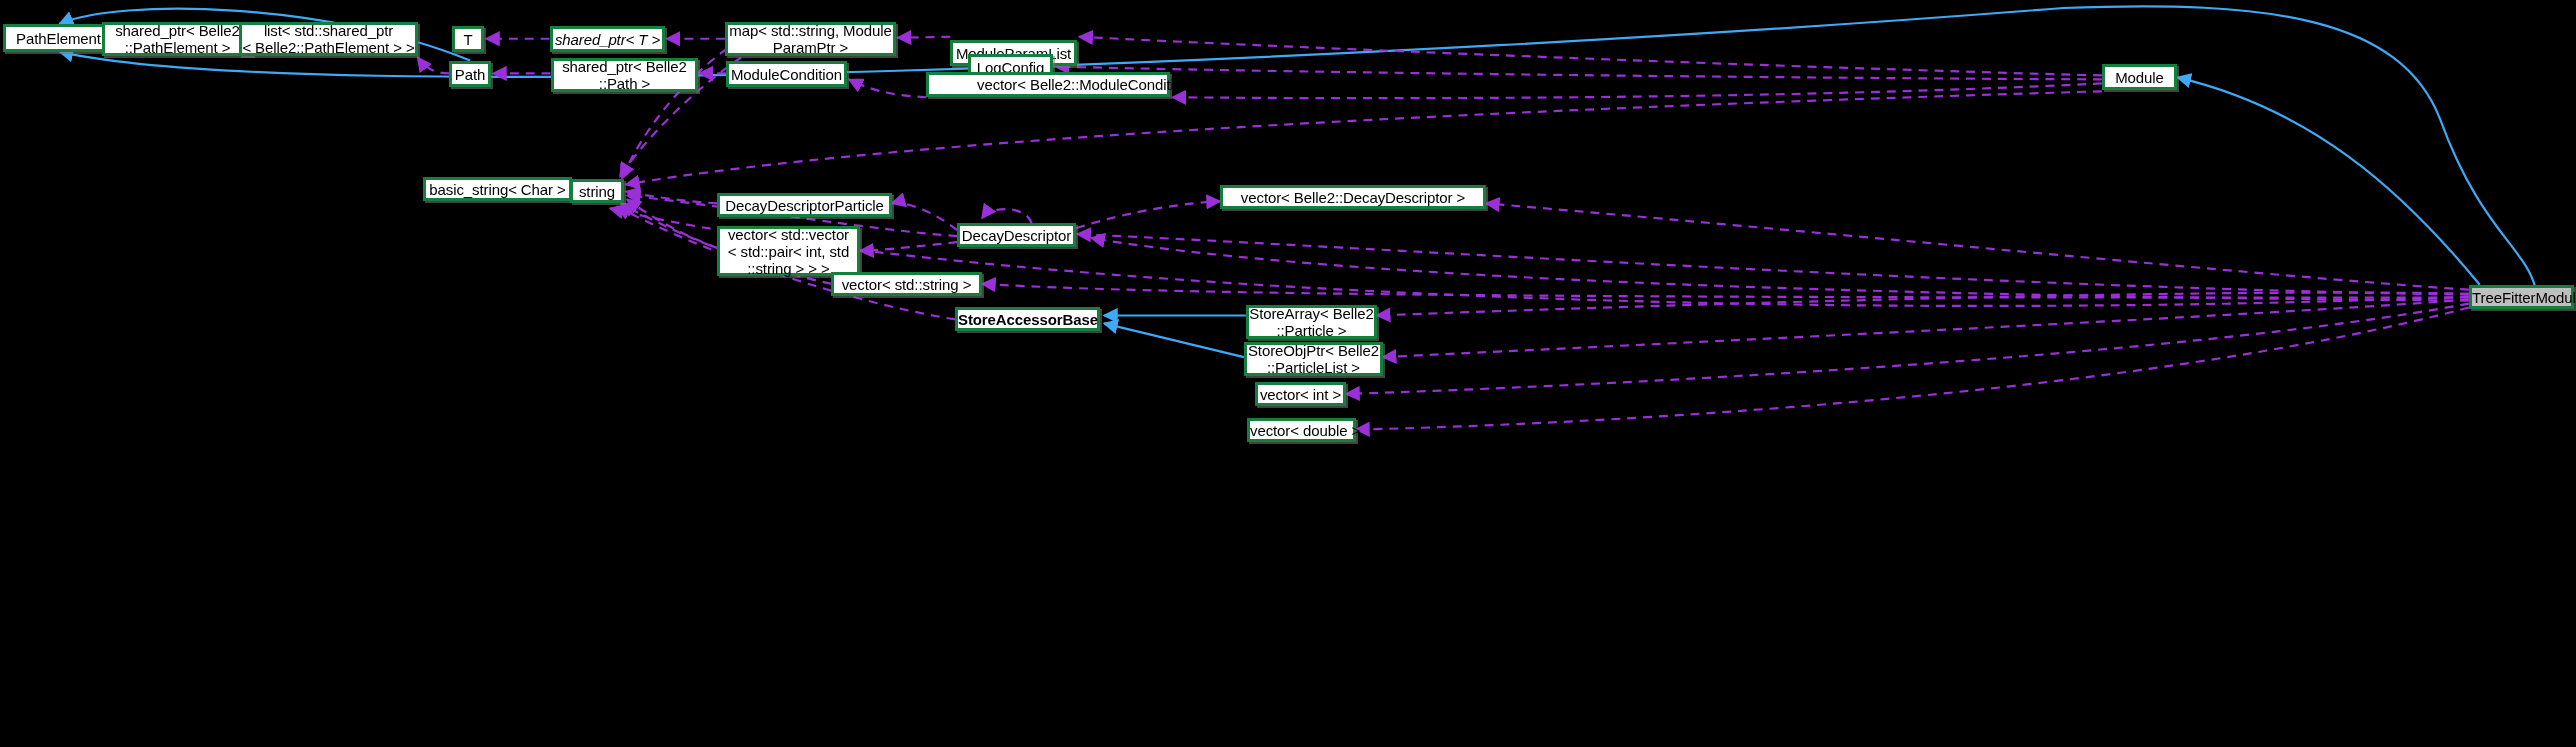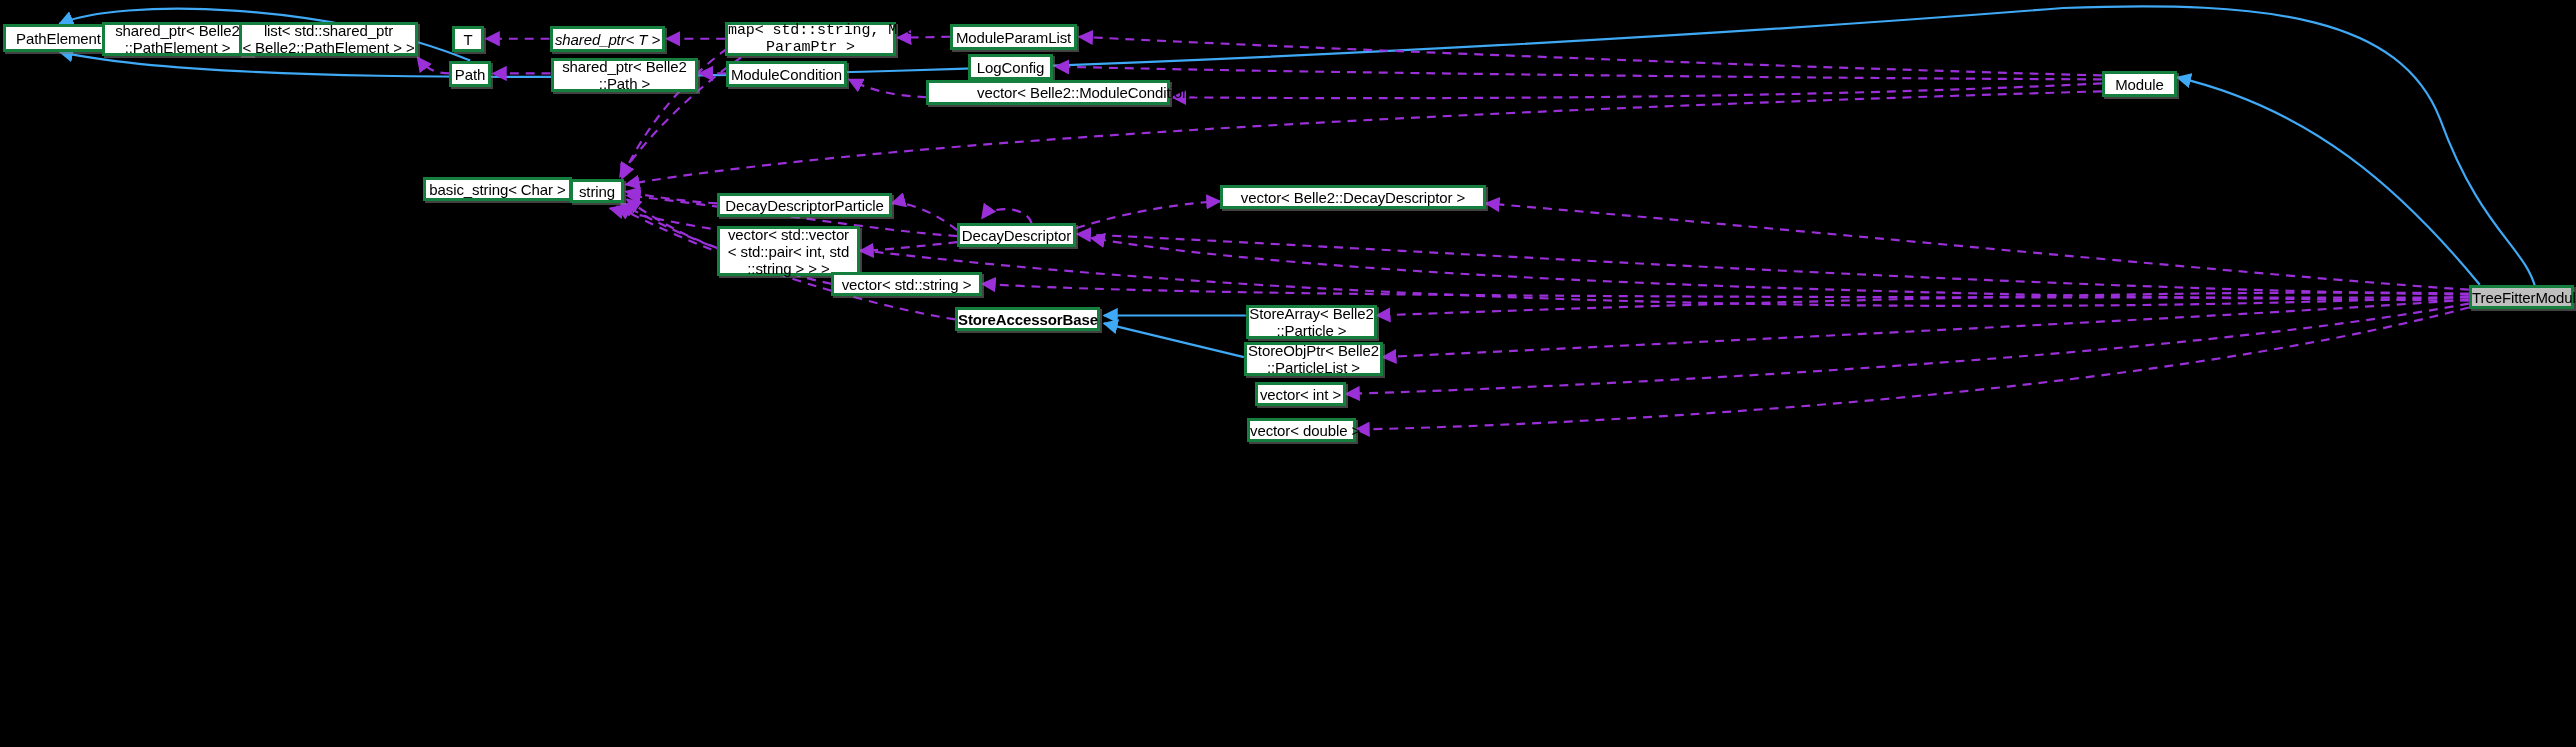--- a/index.html
+++ b/index.html
@@ -144,7 +144,7 @@
 &lt; Belle2::PathElement &gt; &gt;</span></div>
     <div class="node" style="left: 452px; top: 26px; width: 32px; height: 26px;"><span>T</span></div>
     <div class="node" style="left: 550px; top: 26px; width: 115px; height: 26px; font-style: italic;"><span>shared_ptr&lt; T &gt;</span></div>
-    <div class="node" style="left: 725px; top: 22px; width: 171px; height: 34px; font-family: Liberation Mono, monospace;"><span>map&lt; std::string, Module
+    <div class="node" style="left: 725px; top: 22px; width: 171px; height: 34px;"><span>map&lt; std::string, Module
 ParamPtr &gt;</span></div>
     <div class="node" style="left: 950px; top: 24px; width: 127px; height: 26px;"><span>ModuleParamList</span></div>
     <div class="node" style="left: 2102px; top: 71px; width: 75px; height: 26px; align-items: center;"><span>Module</span></div>

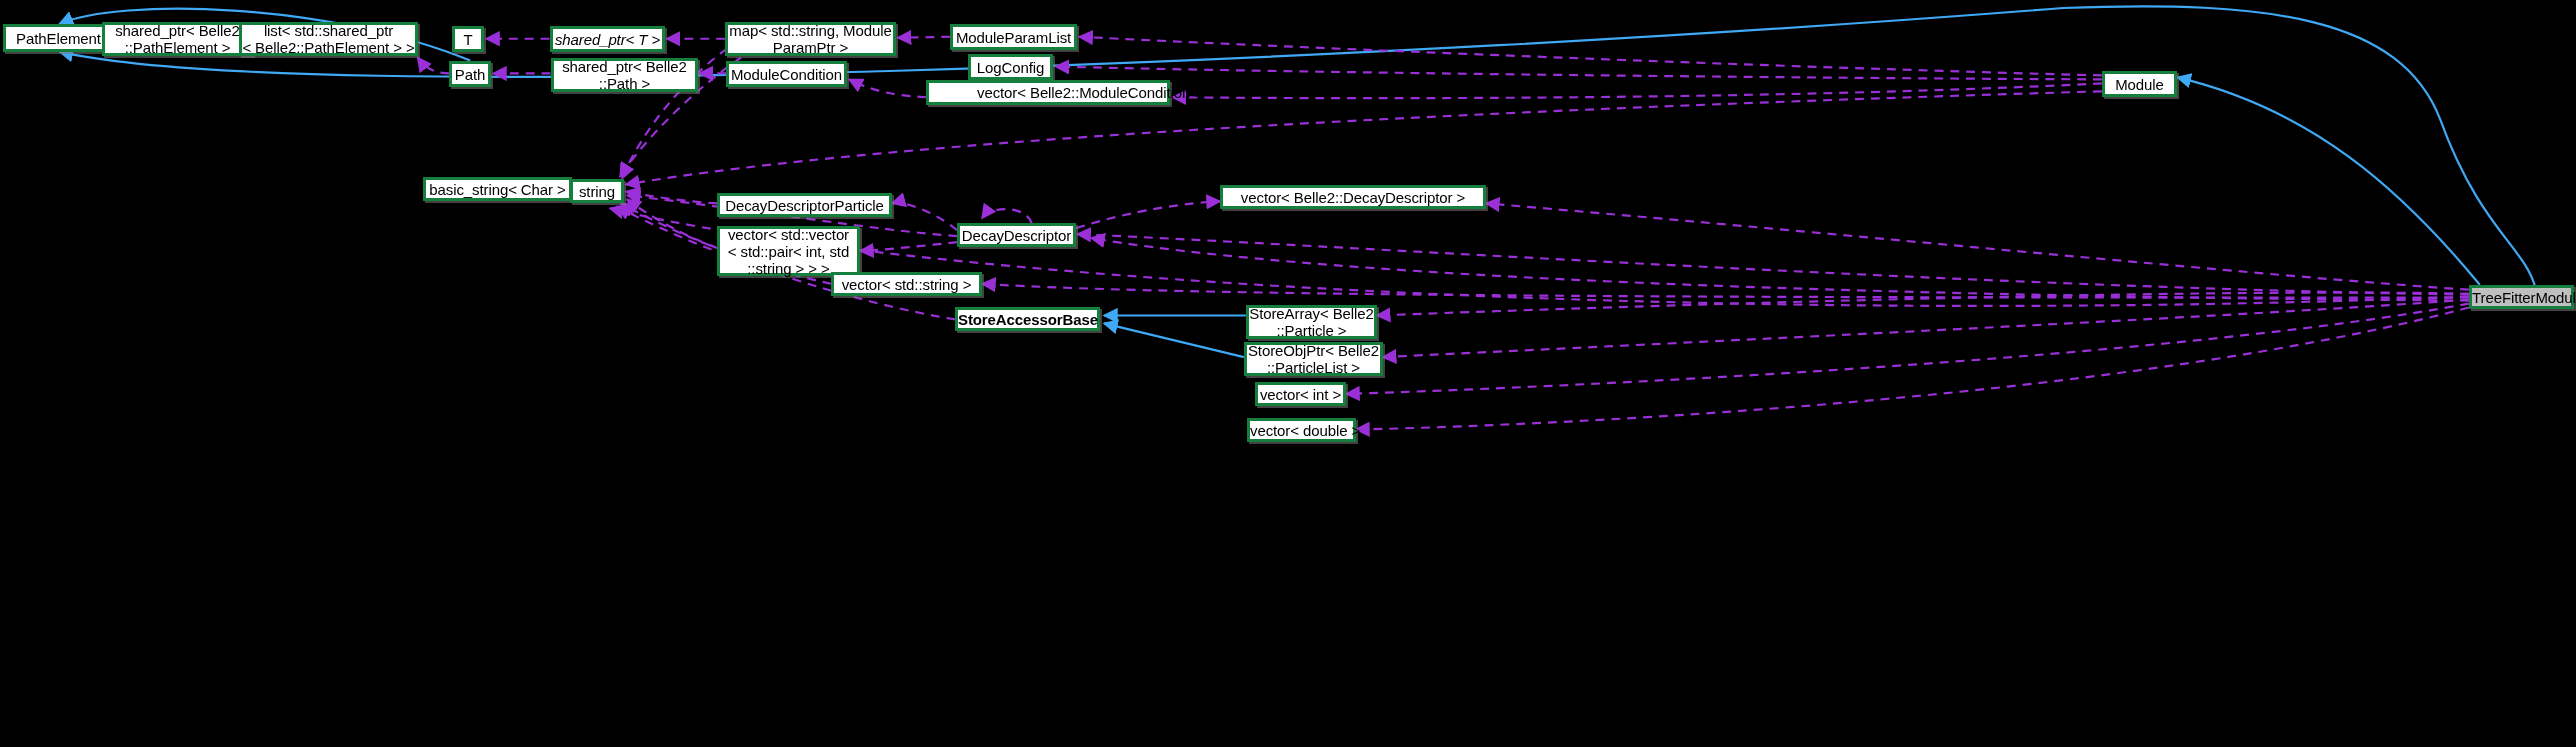--- a/index.html
+++ b/index.html
@@ -146,7 +146,7 @@
     <div class="node" style="left: 550px; top: 26px; width: 115px; height: 26px; font-style: italic;"><span>shared_ptr&lt; T &gt;</span></div>
     <div class="node" style="left: 725px; top: 22px; width: 171px; height: 34px;"><span>map&lt; std::string, Module
 ParamPtr &gt;</span></div>
-    <div class="node" style="left: 950px; top: 24px; width: 127px; height: 26px;"><span>ModuleParamList</span></div>
+    <div class="node" style="left: 950px; top: 40px; width: 127px; height: 26px;"><span>ModuleParamList</span></div>
     <div class="node" style="left: 2102px; top: 71px; width: 75px; height: 26px; align-items: center;"><span>Module</span></div>
     <div class="node" style="left: 449px; top: 61px; width: 42px; height: 26px;"><span>Path</span></div>
     <div class="node" style="left: 551px; top: 58px; width: 147px; height: 34px;"><span>shared_ptr&lt; Belle2

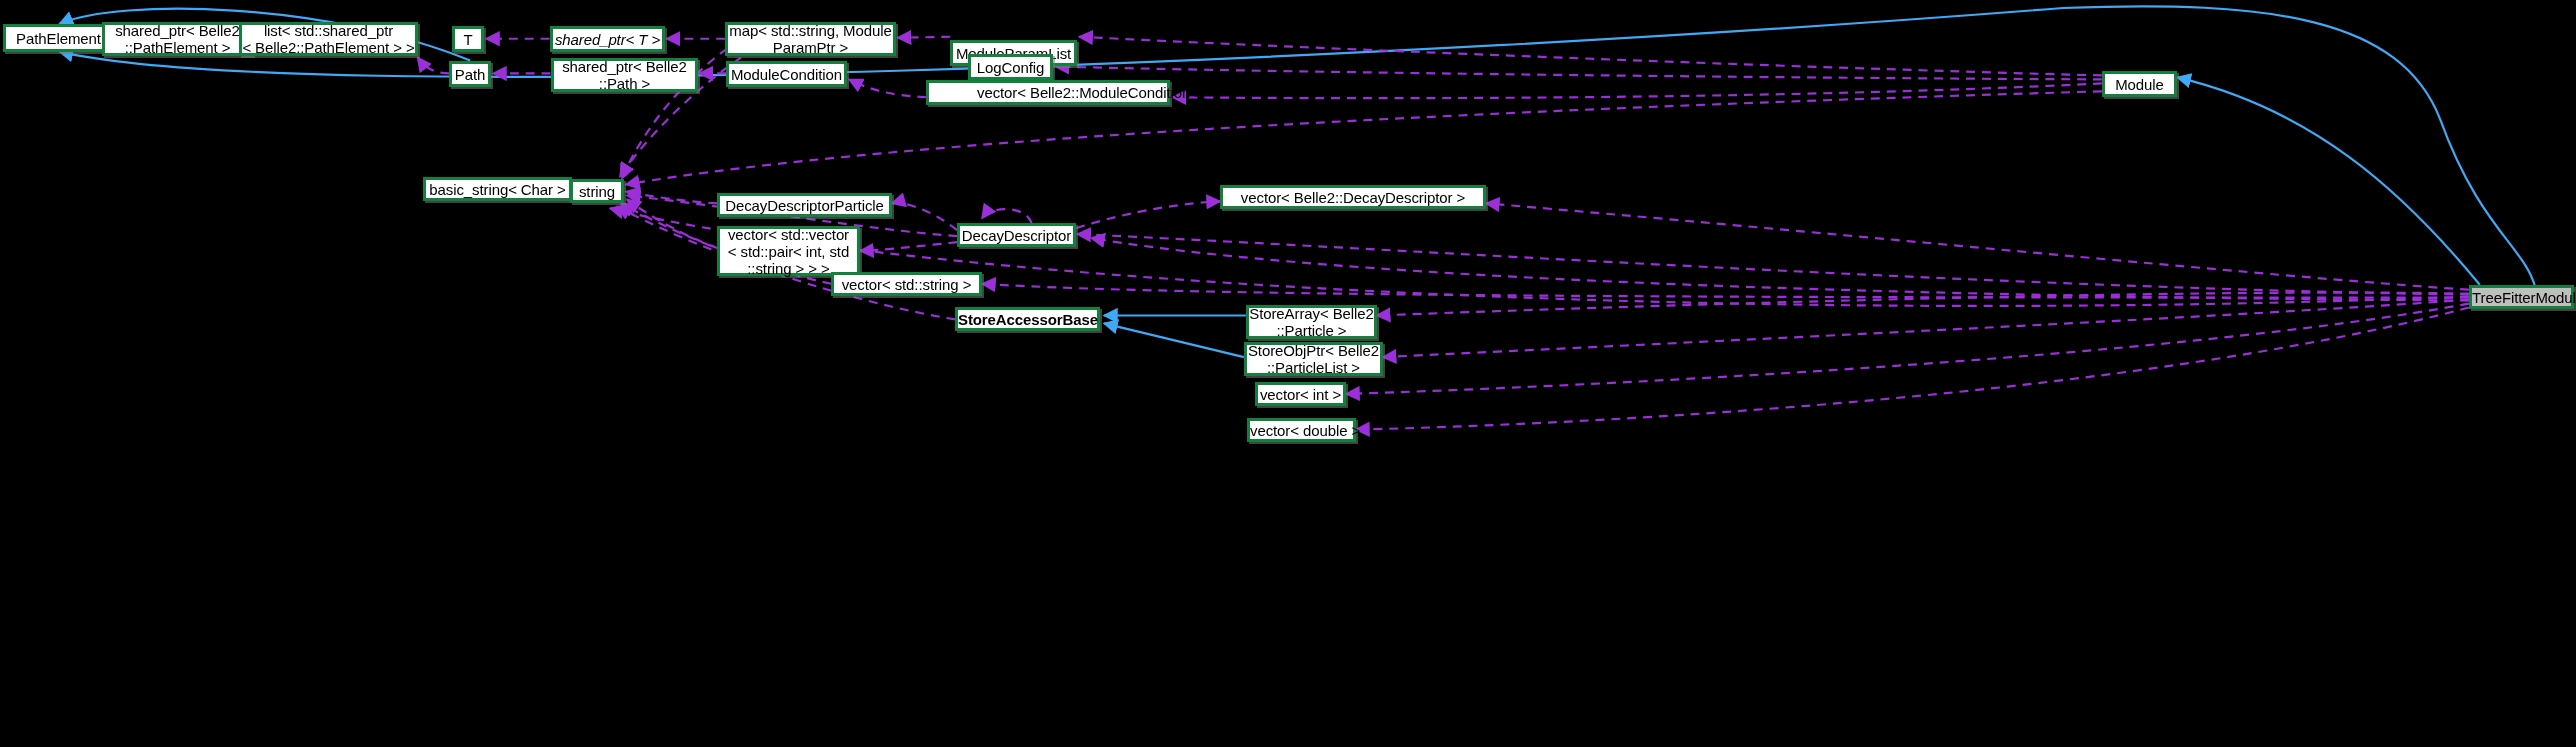--- a/index.html
+++ b/index.html
@@ -153,7 +153,7 @@
 ::Path &gt;</span></div>
     <div class="node" style="left: 726px; top: 61px; width: 121px; height: 26px;"><span>ModuleCondition</span></div>
     <div class="node" style="left: 968px; top: 54px; width: 85px; height: 26px;"><span>LogConfig</span></div>
-    <div class="node" style="left: 926px; top: 80px; width: 244px; height: 25px; padding-left: 48px;"><span>vector&lt; Belle2::ModuleCondition &gt;</span></div>
+    <div class="node" style="left: 926px; top: 72px; width: 244px; height: 25px; padding-left: 48px;"><span>vector&lt; Belle2::ModuleCondition &gt;</span></div>
     <div class="node" style="left: 423px; top: 177px; width: 149px; height: 24px;"><span>basic_string&lt; Char &gt;</span></div>
     <div class="node" style="left: 570px; top: 179px; width: 54px; height: 24px;"><span>string</span></div>
     <div class="node" style="left: 717px; top: 193px; width: 175px; height: 24px;"><span>DecayDescriptorParticle</span></div>

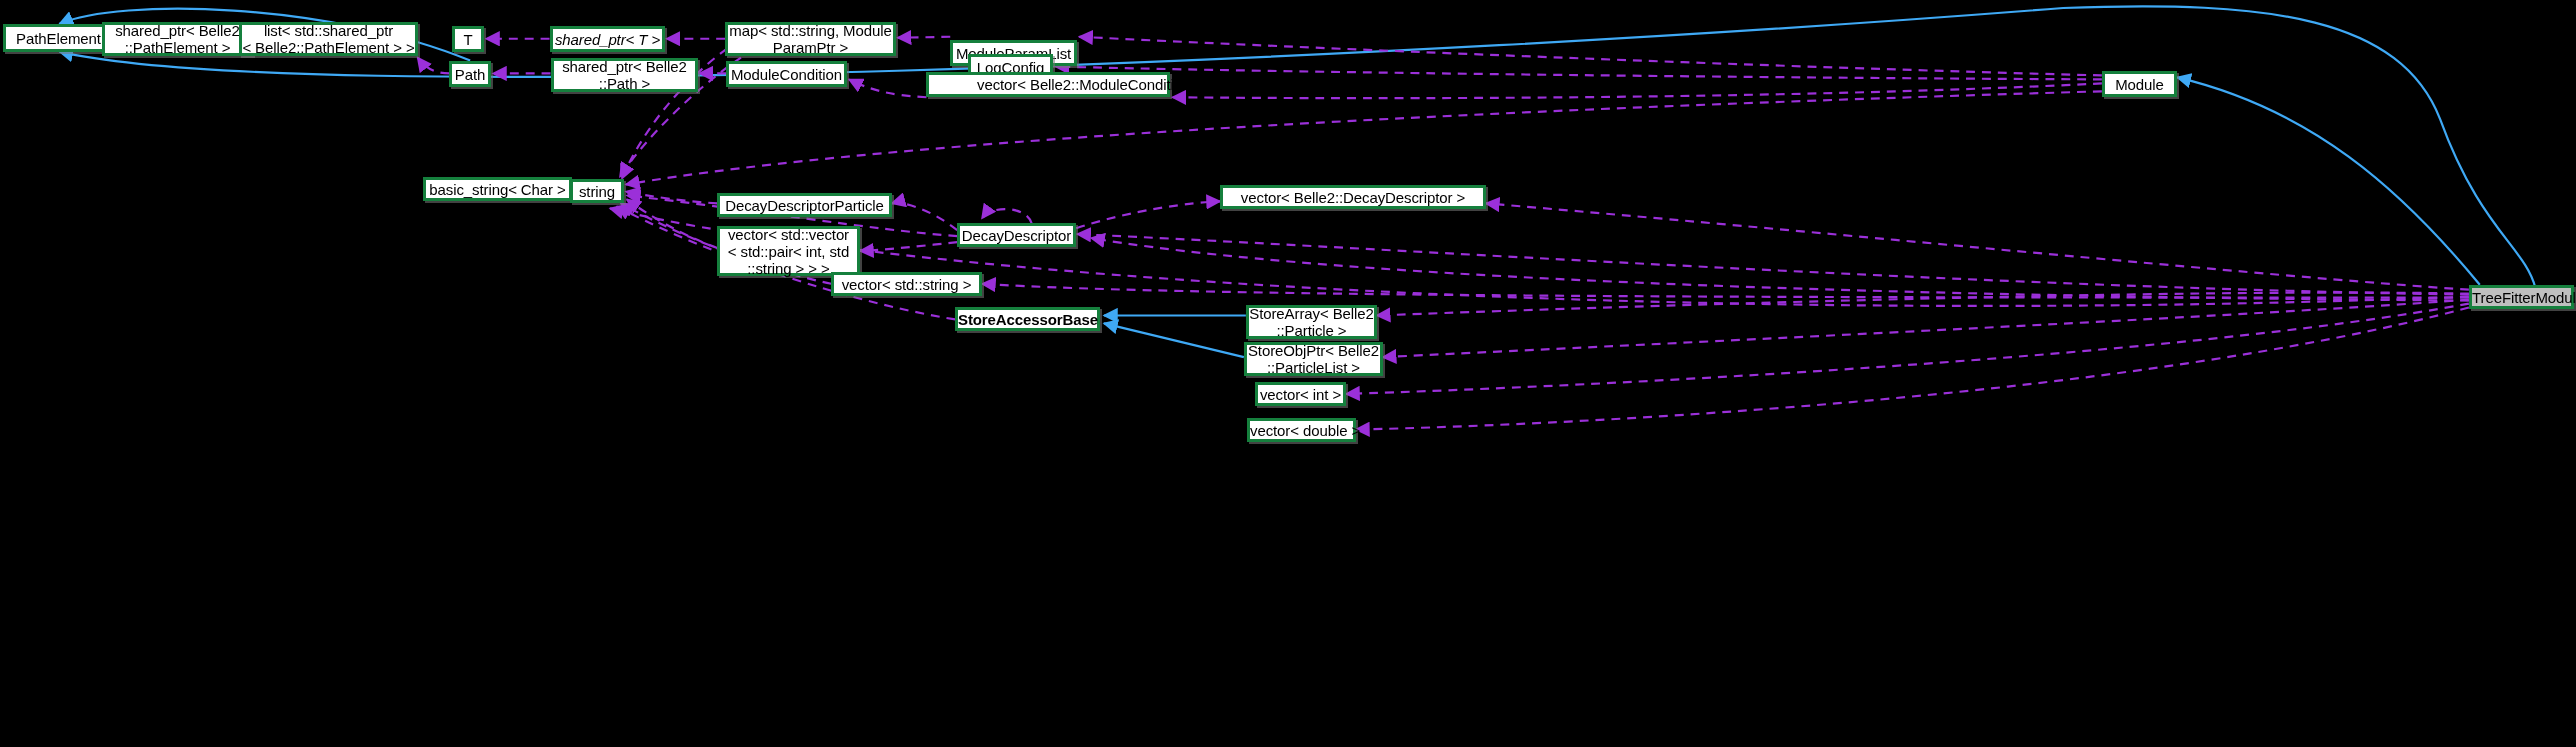--- a/index.html
+++ b/index.html
@@ -147,7 +147,7 @@
     <div class="node" style="left: 725px; top: 22px; width: 171px; height: 34px;"><span>map&lt; std::string, Module
 ParamPtr &gt;</span></div>
     <div class="node" style="left: 950px; top: 40px; width: 127px; height: 26px;"><span>ModuleParamList</span></div>
-    <div class="node" style="left: 2102px; top: 71px; width: 75px; height: 26px; align-items: center;"><span>Module</span></div>
+    <div class="node" style="left: 2102px; top: 64px; width: 75px; height: 26px; align-items: center;"><span>Module</span></div>
     <div class="node" style="left: 449px; top: 61px; width: 42px; height: 26px;"><span>Path</span></div>
     <div class="node" style="left: 551px; top: 58px; width: 147px; height: 34px;"><span>shared_ptr&lt; Belle2
 ::Path &gt;</span></div>

